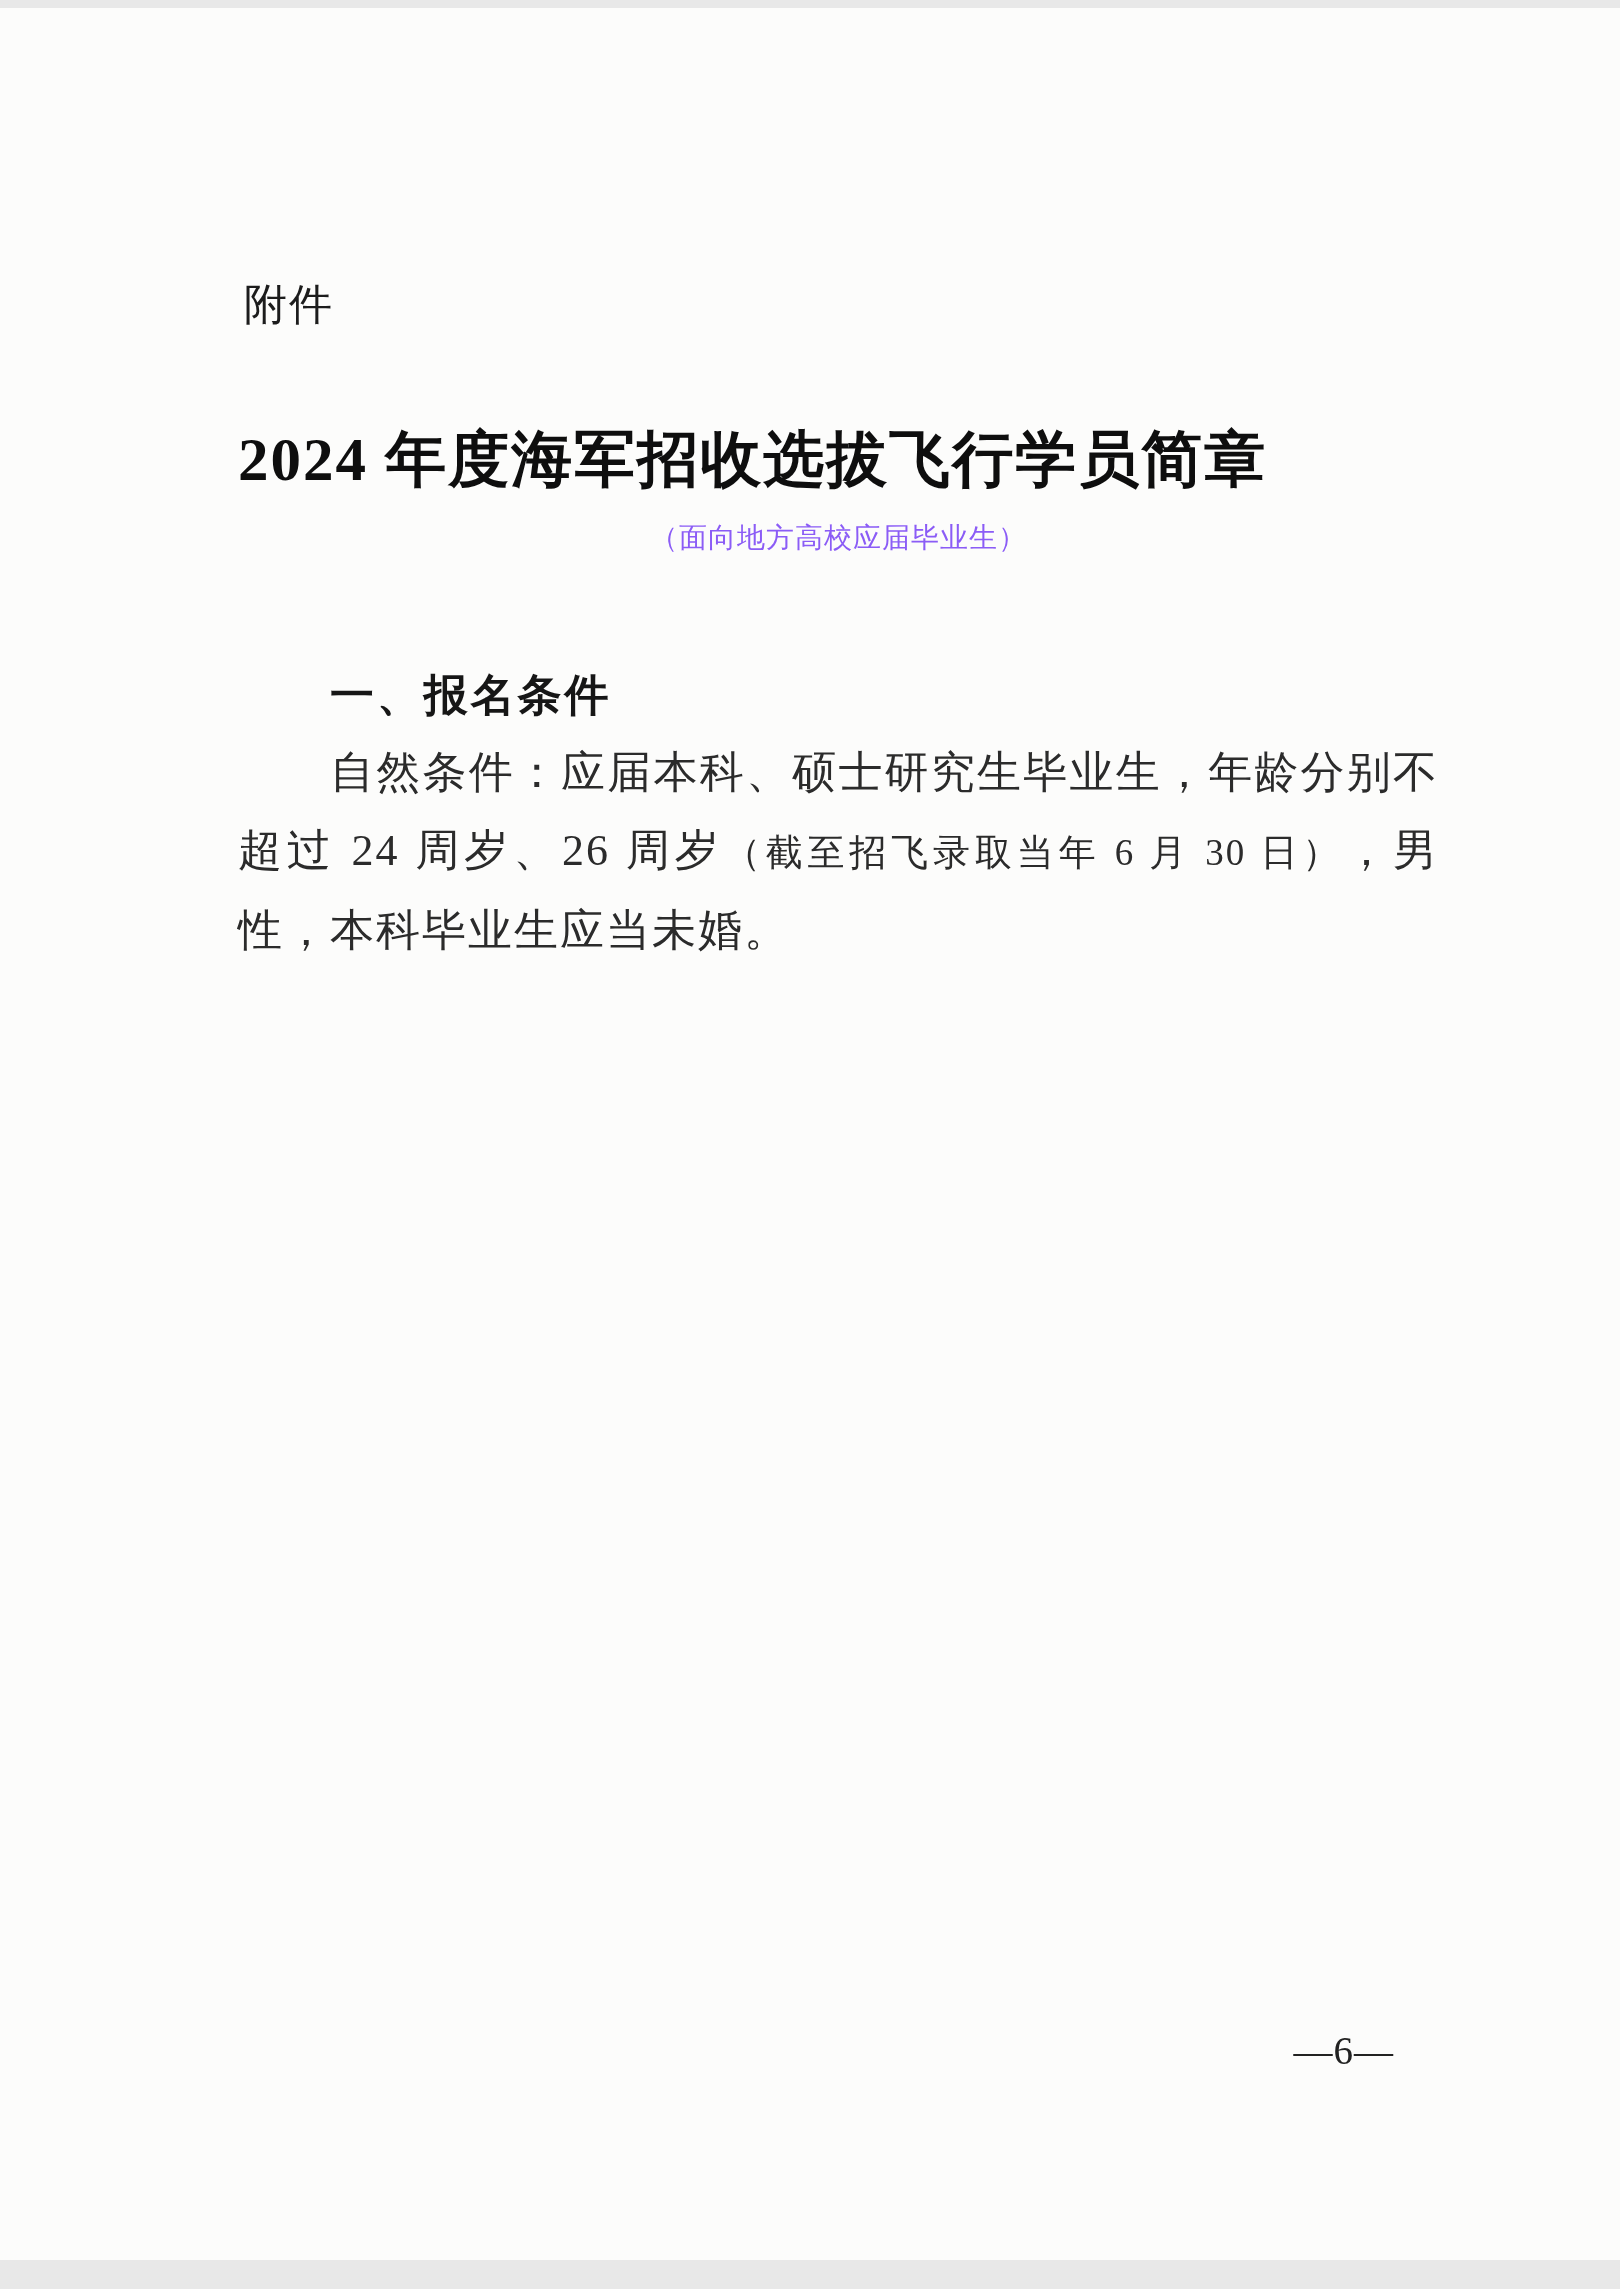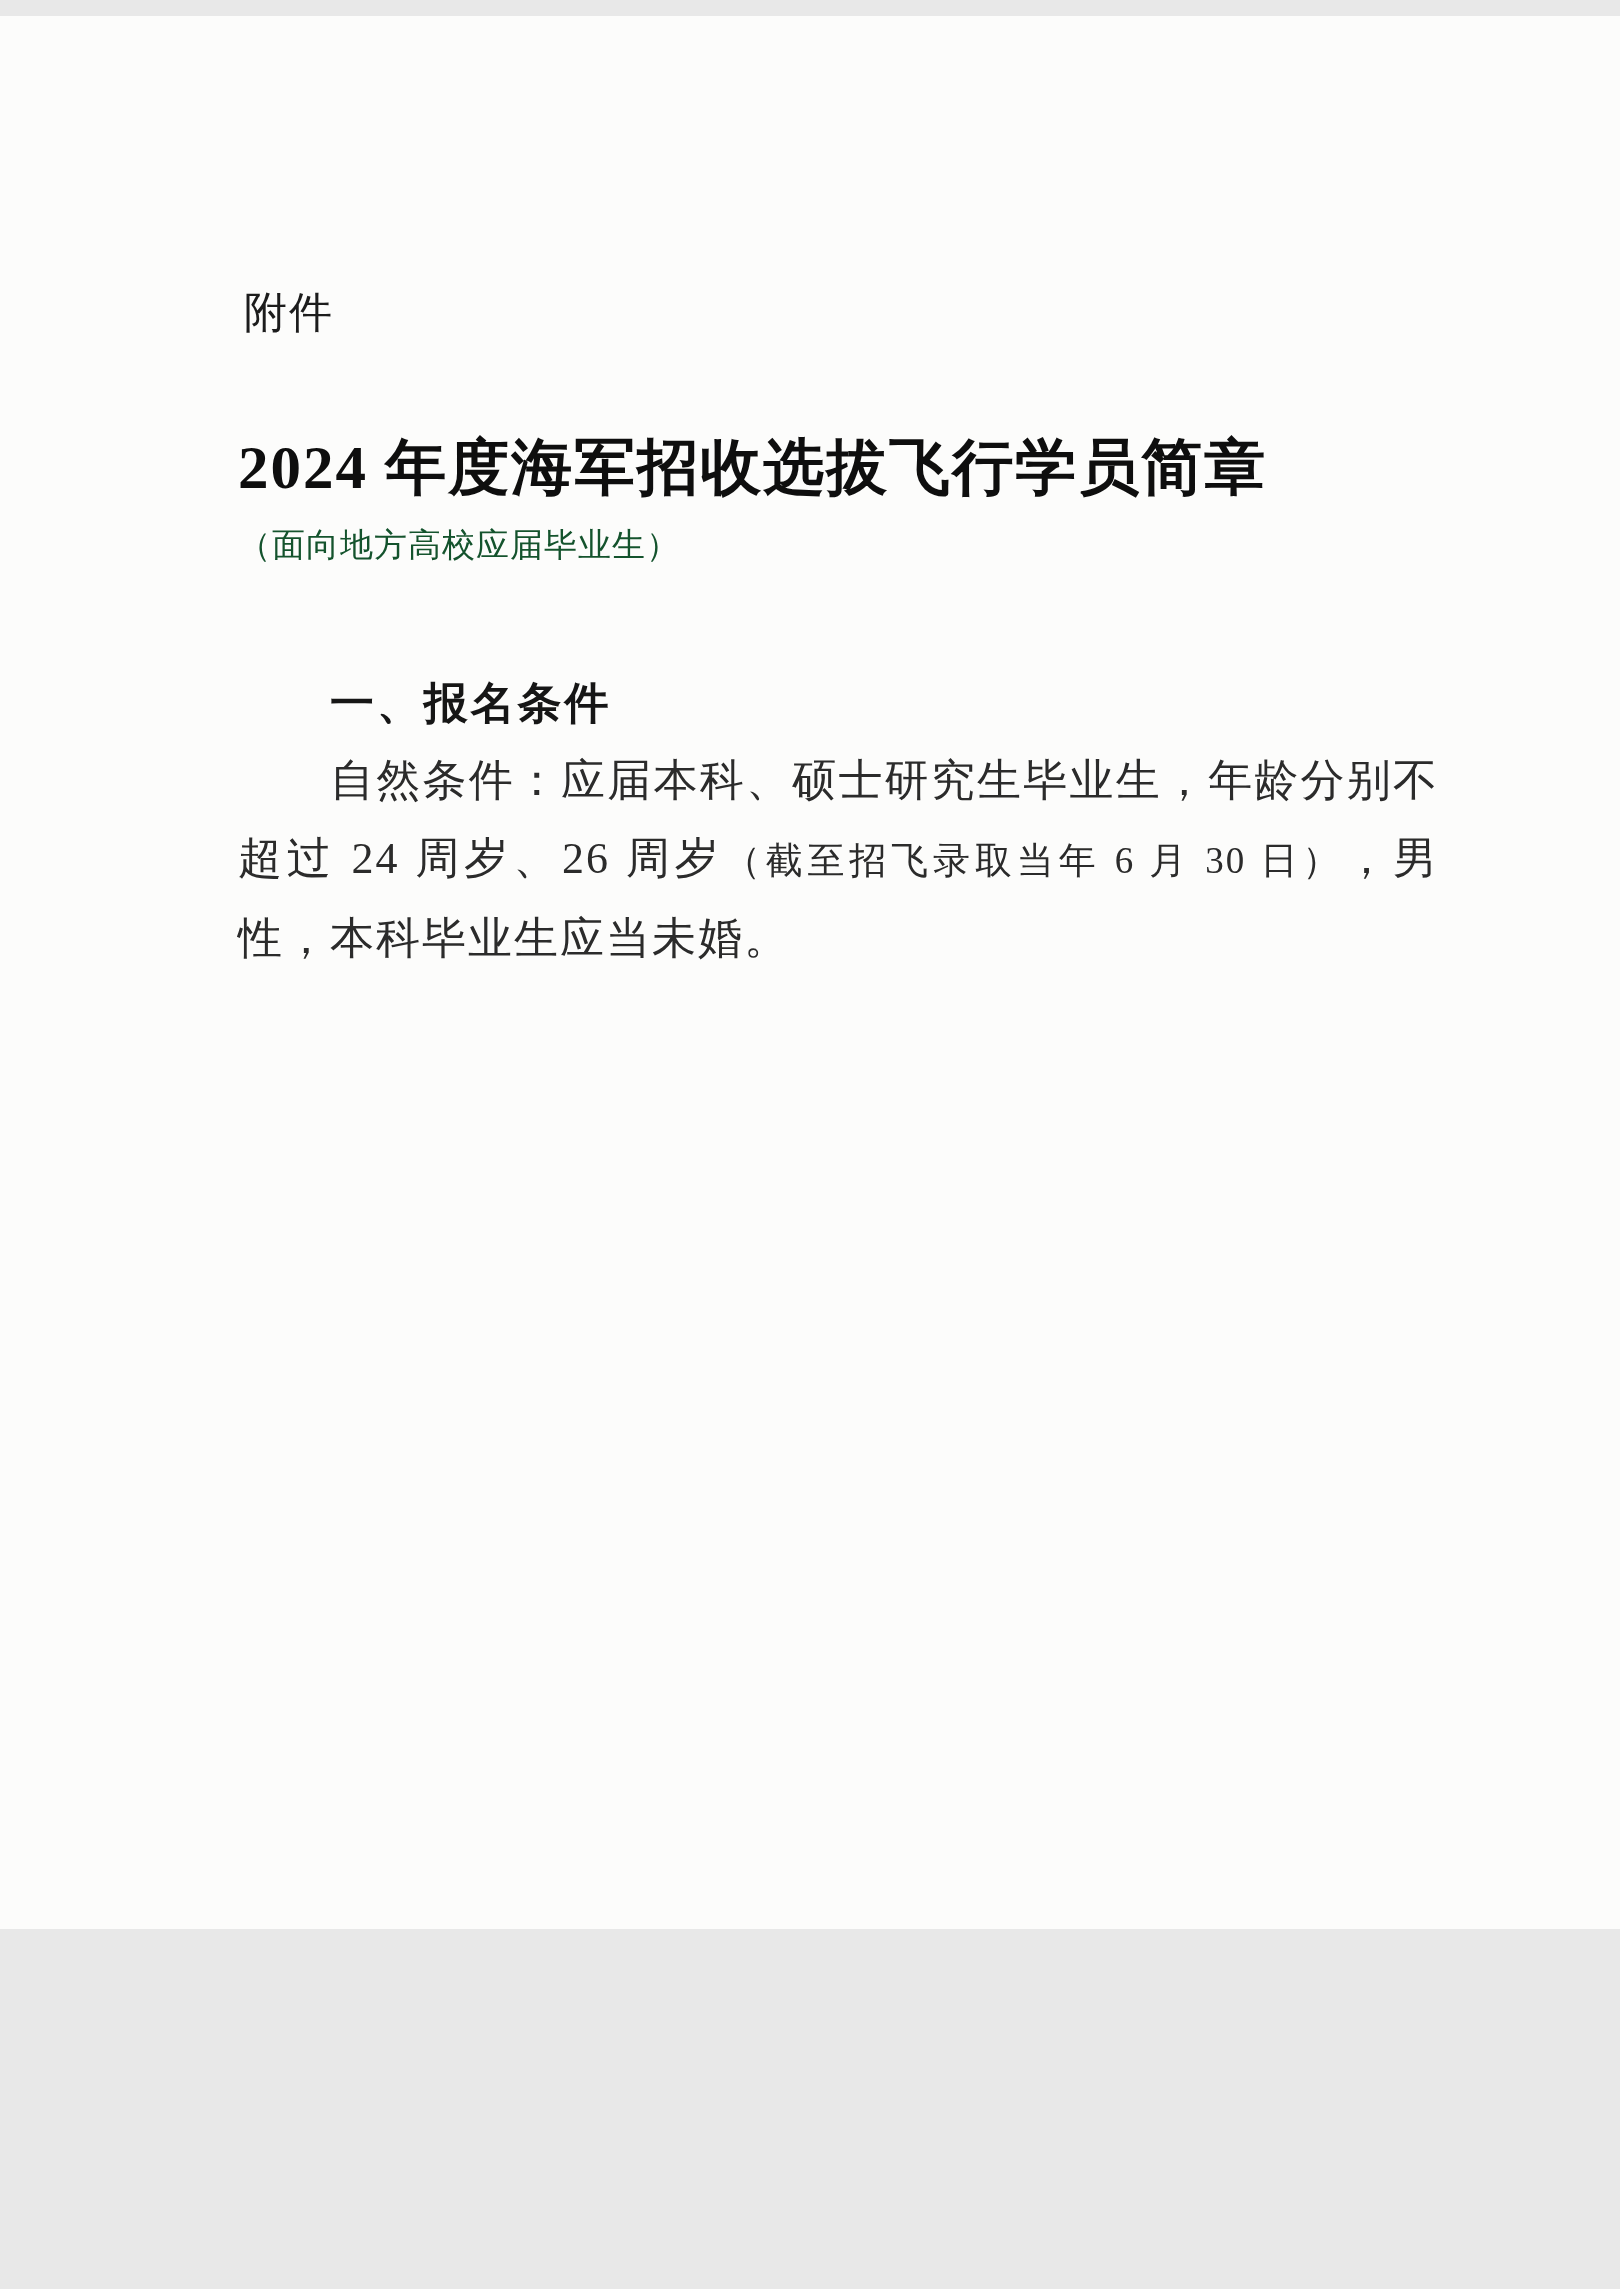--- a/index.html
+++ b/index.html
@@ -10,8 +10,8 @@
   .page {
     position: relative;
     width: 1620px;
-    height: 1913px;
-    margin: 16px auto;
+    height: 2252px;
+    margin: 8px auto;
     background: #fcfcfb;
     overflow: hidden;
     font-family: "Liberation Serif", serif;

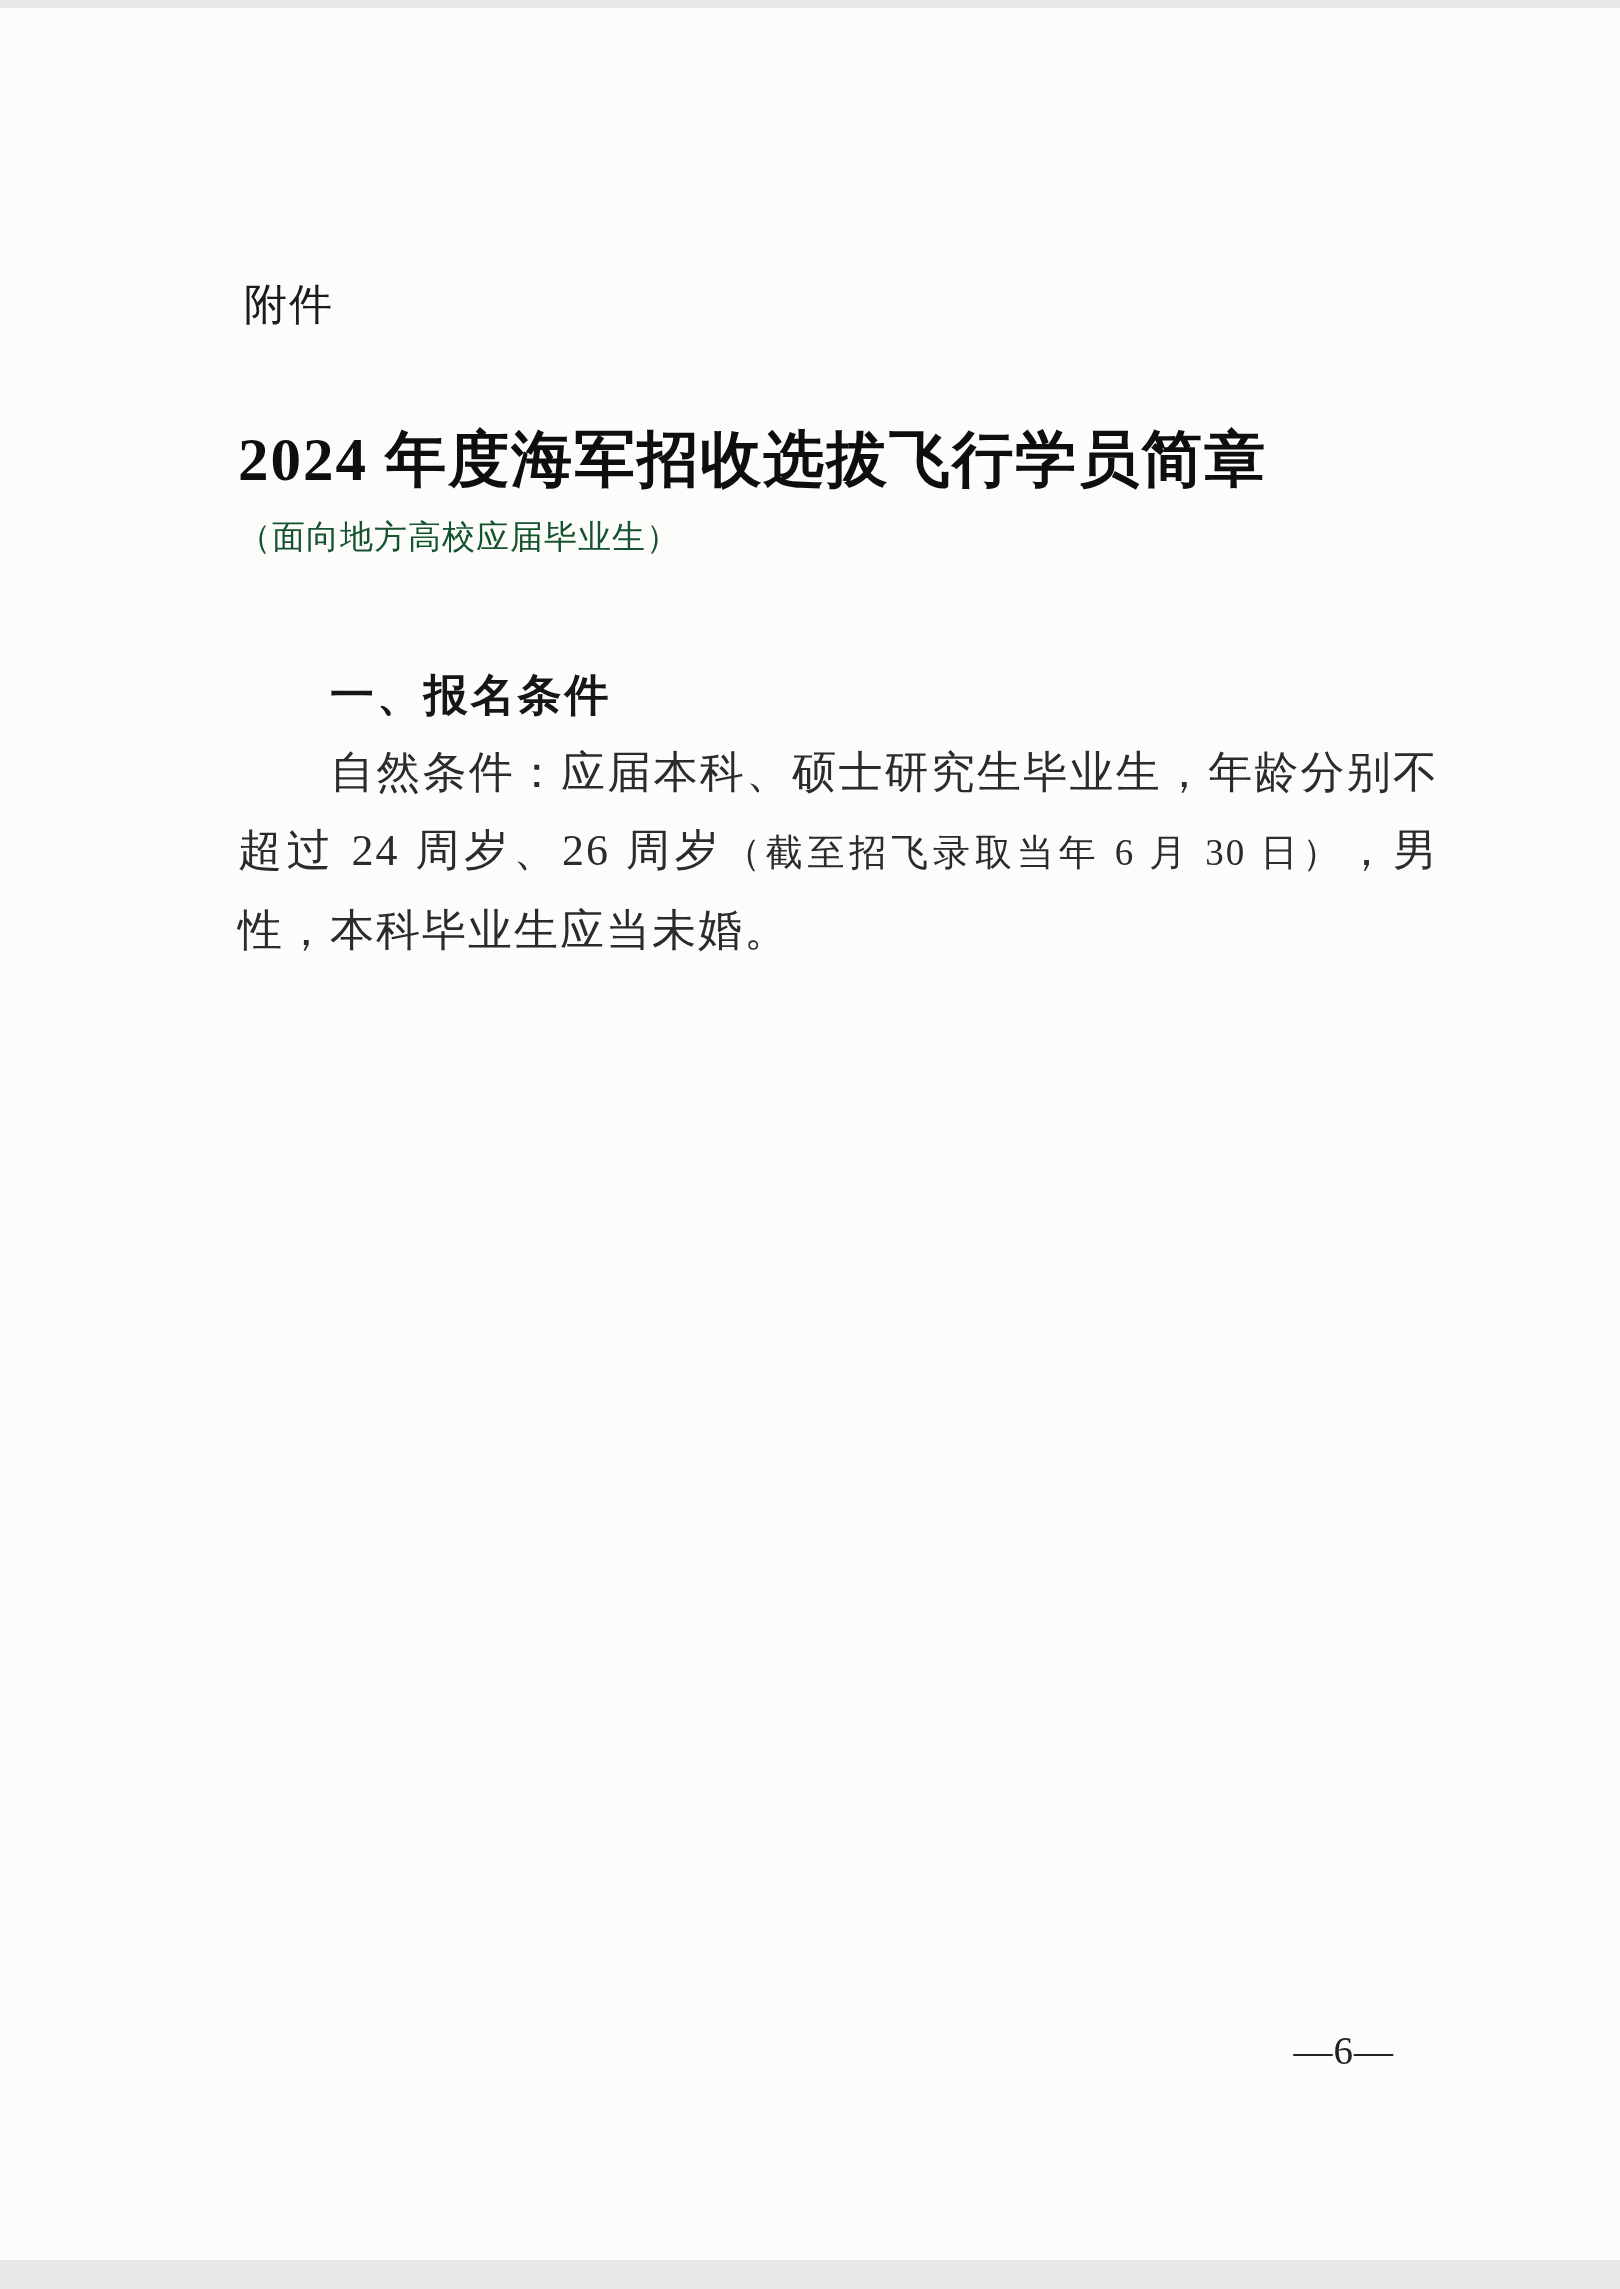--- a/index.html
+++ b/index.html
@@ -46,10 +46,11 @@
     left: 238px;
     top: 506px;
     width: 1201px;
-    font-size: 33px;
+    text-align: center;
+    font-size: 28px;
     line-height: 47px;
     letter-spacing: 1px;
-    color: #14532d;
+    color: #8b5cf6;
   }
   .body-text {
     position: absolute;

